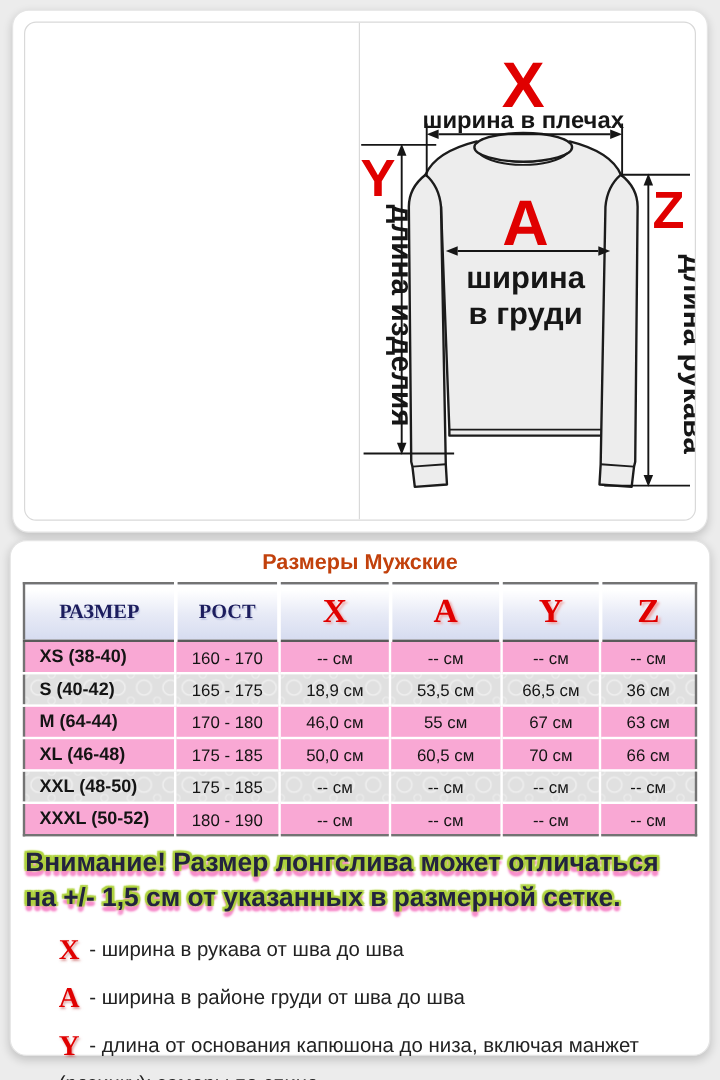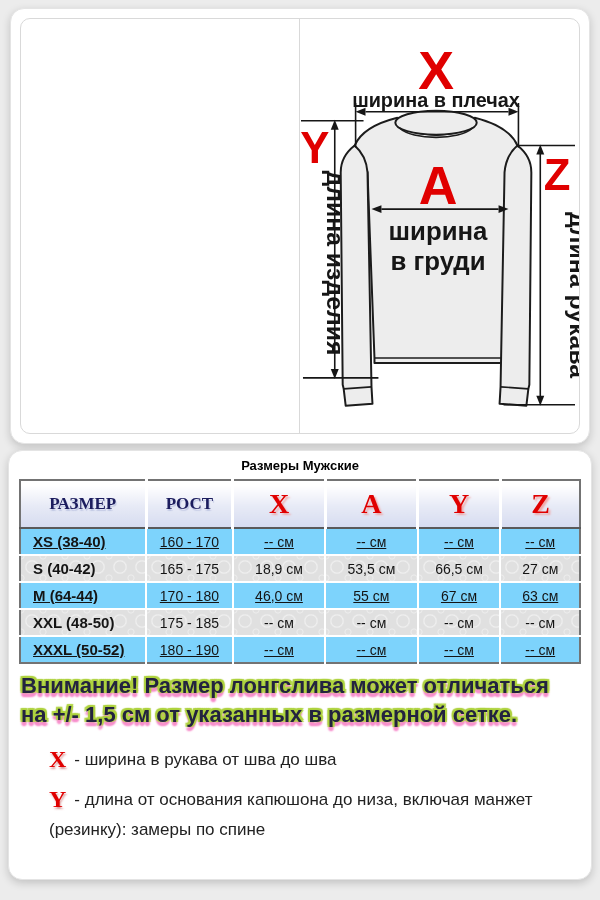--- a/index.html
+++ b/index.html
@@ -49,9 +49,9 @@
   }
   .table-title{
     text-align:center;
-    font-size:13px;
-    font-weight:bold;
-    color:#000000;
+    font-size:18px;
+    font-weight:bold;
+    color:#c2410c;
     margin:3px 0 6px 0;
   }
   table.size-table{

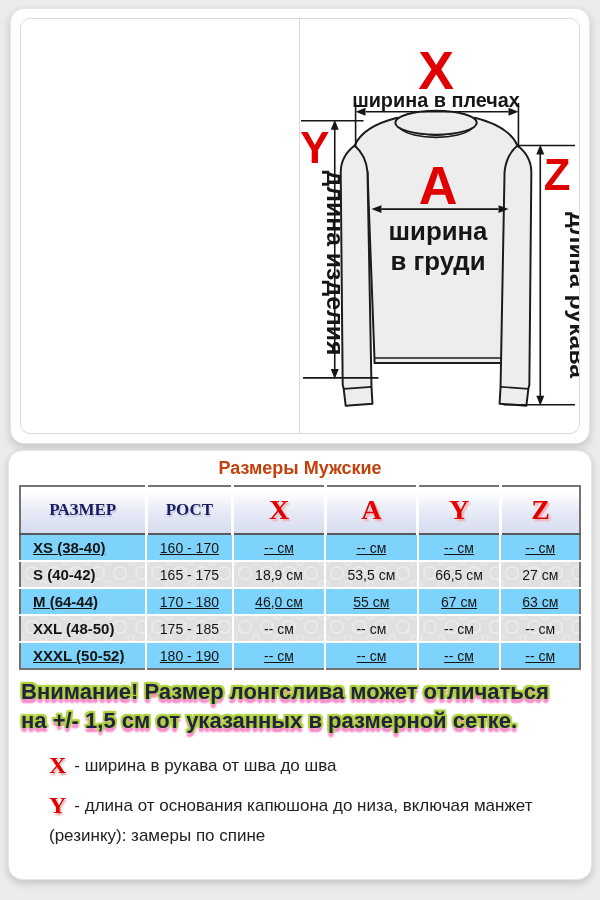--- a/index.html
+++ b/index.html
@@ -93,7 +93,7 @@
     padding-left:12px;
     font-size:15px;
   }
-  .size-table tr.odd td{background-color:#7dd3fc;text-decoration:underline;}
+  .size-table tr.odd td{background-color:#f9a8d4;}
   .size-table tr.even td{
     background-color:#e0e0e0;
     background-image:

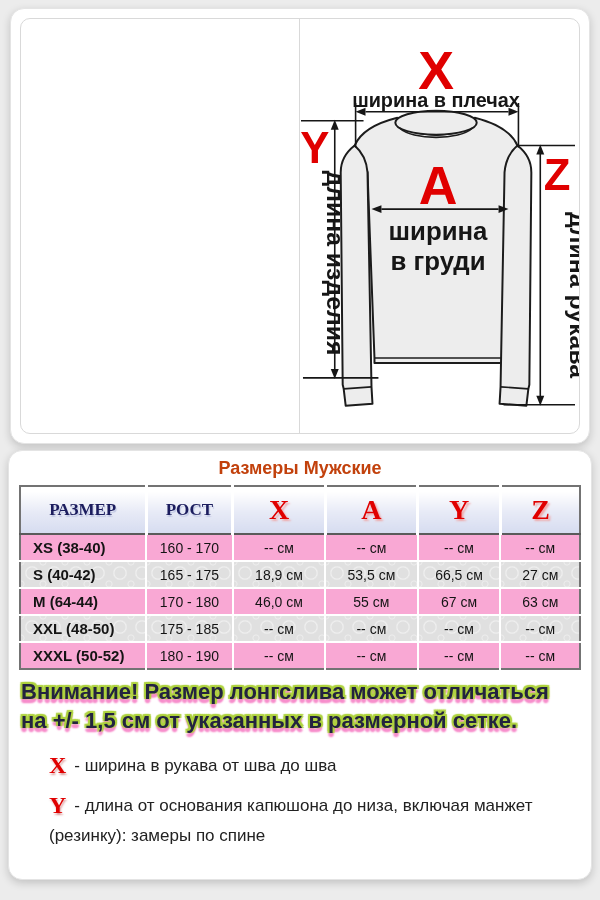--- a/index.html
+++ b/index.html
@@ -227,7 +227,7 @@
         <td>18,9 см</td>
         <td>53,5 см</td>
         <td>66,5 см</td>
-        <td>27 см</td>
+        <td>36 см</td>
       </tr>
       <tr class="odd">
         <td class="size">M (64-44)</td>

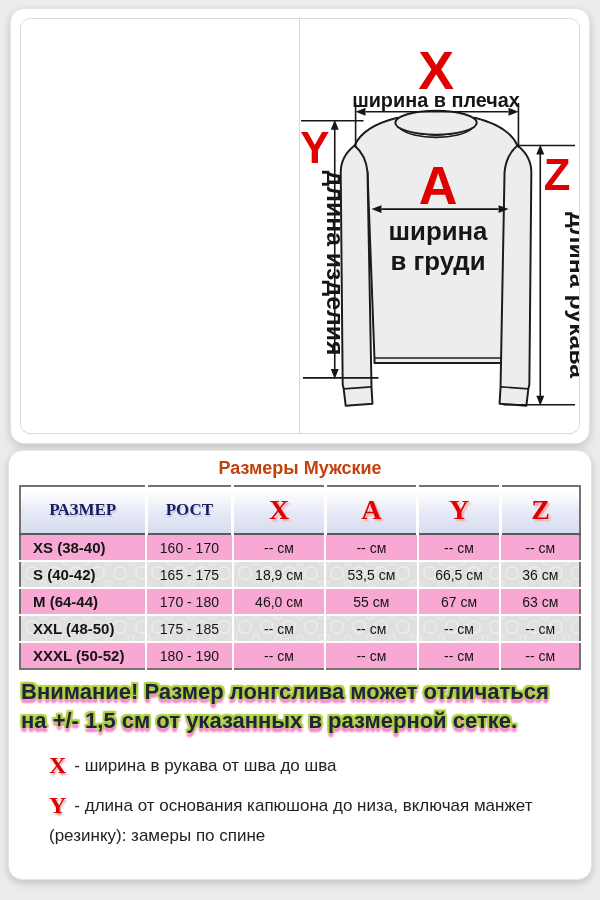--- a/index.html
+++ b/index.html
@@ -237,6 +237,14 @@
         <td>67 см</td>
         <td>63 см</td>
       </tr>
+      <tr class="odd">
+        <td class="size">XL (46-48)</td>
+        <td>175 - 185</td>
+        <td>50,0 см</td>
+        <td>60,5 см</td>
+        <td>70 см</td>
+        <td>66 см</td>
+      </tr>
       <tr class="even">
         <td class="size">XXL (48-50)</td>
         <td>175 - 185</td>

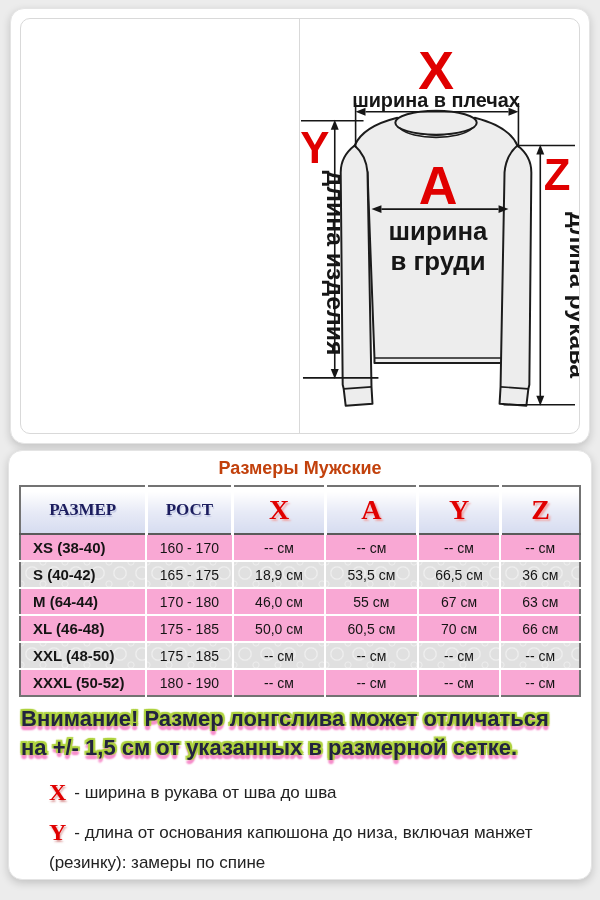--- a/index.html
+++ b/index.html
@@ -271,6 +271,9 @@
       <span class="legend-letter">X</span><span>- ширина в рукава от шва до шва</span>
     </div>
     <div class="legend-item">
+      <span class="legend-letter">A</span><span>- ширина в районе груди от шва до шва</span>
+    </div>
+    <div class="legend-item">
       <span class="legend-letter">Y</span><span>- длина от основания капюшона до низа, включая манжет (резинку): замеры по спине</span>
     </div>
 

